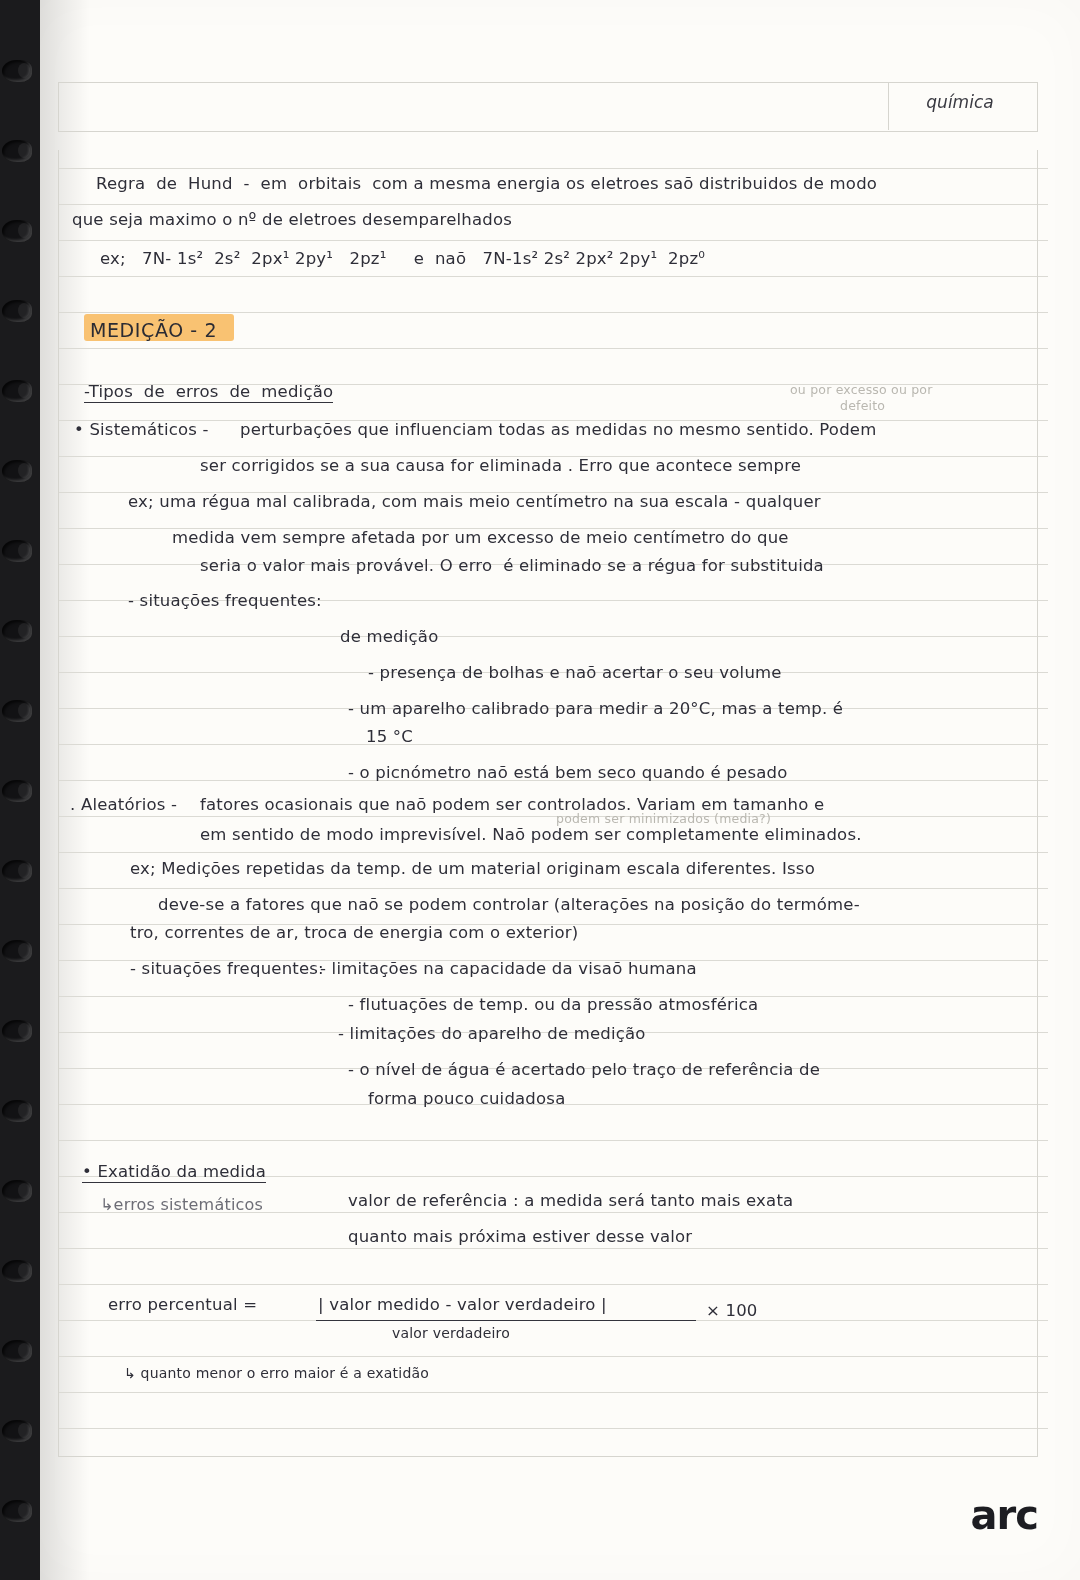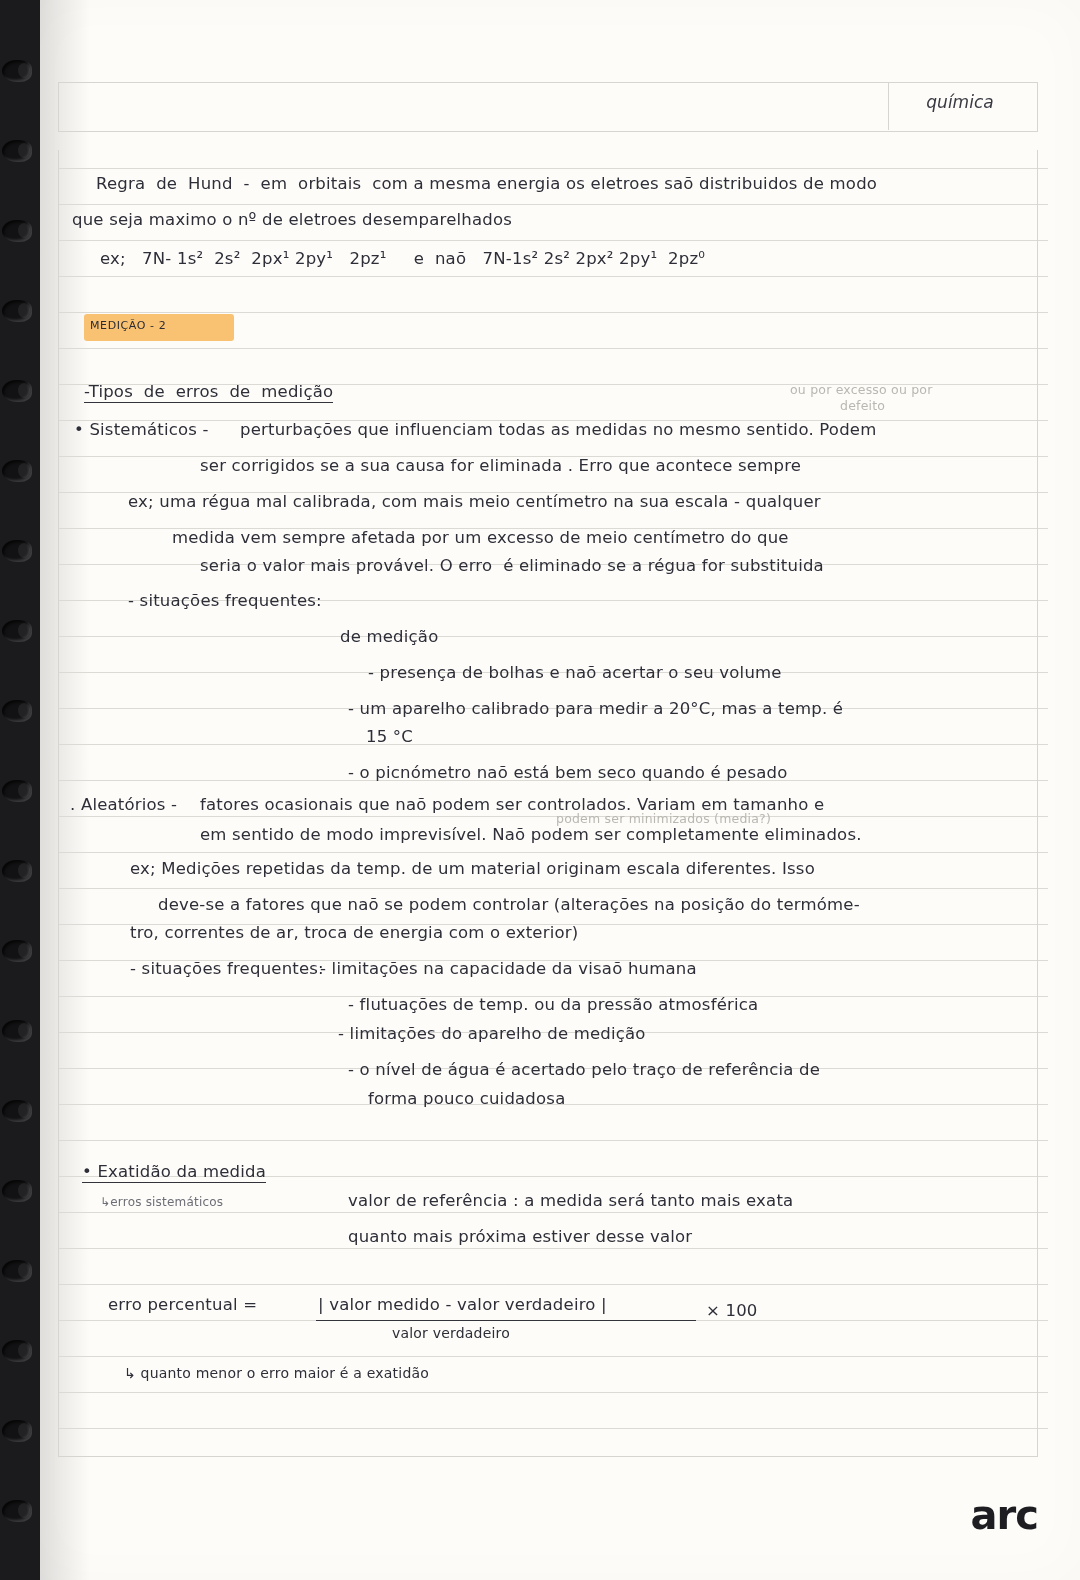--- a/index.html
+++ b/index.html
@@ -159,7 +159,7 @@
   .title-text {
     position: absolute;
     color: #2b2b33;
-    font-size: 11px;
+    font-size: 19px;
     letter-spacing: 0.6px;
     font-family: "DejaVu Sans", sans-serif;
   }

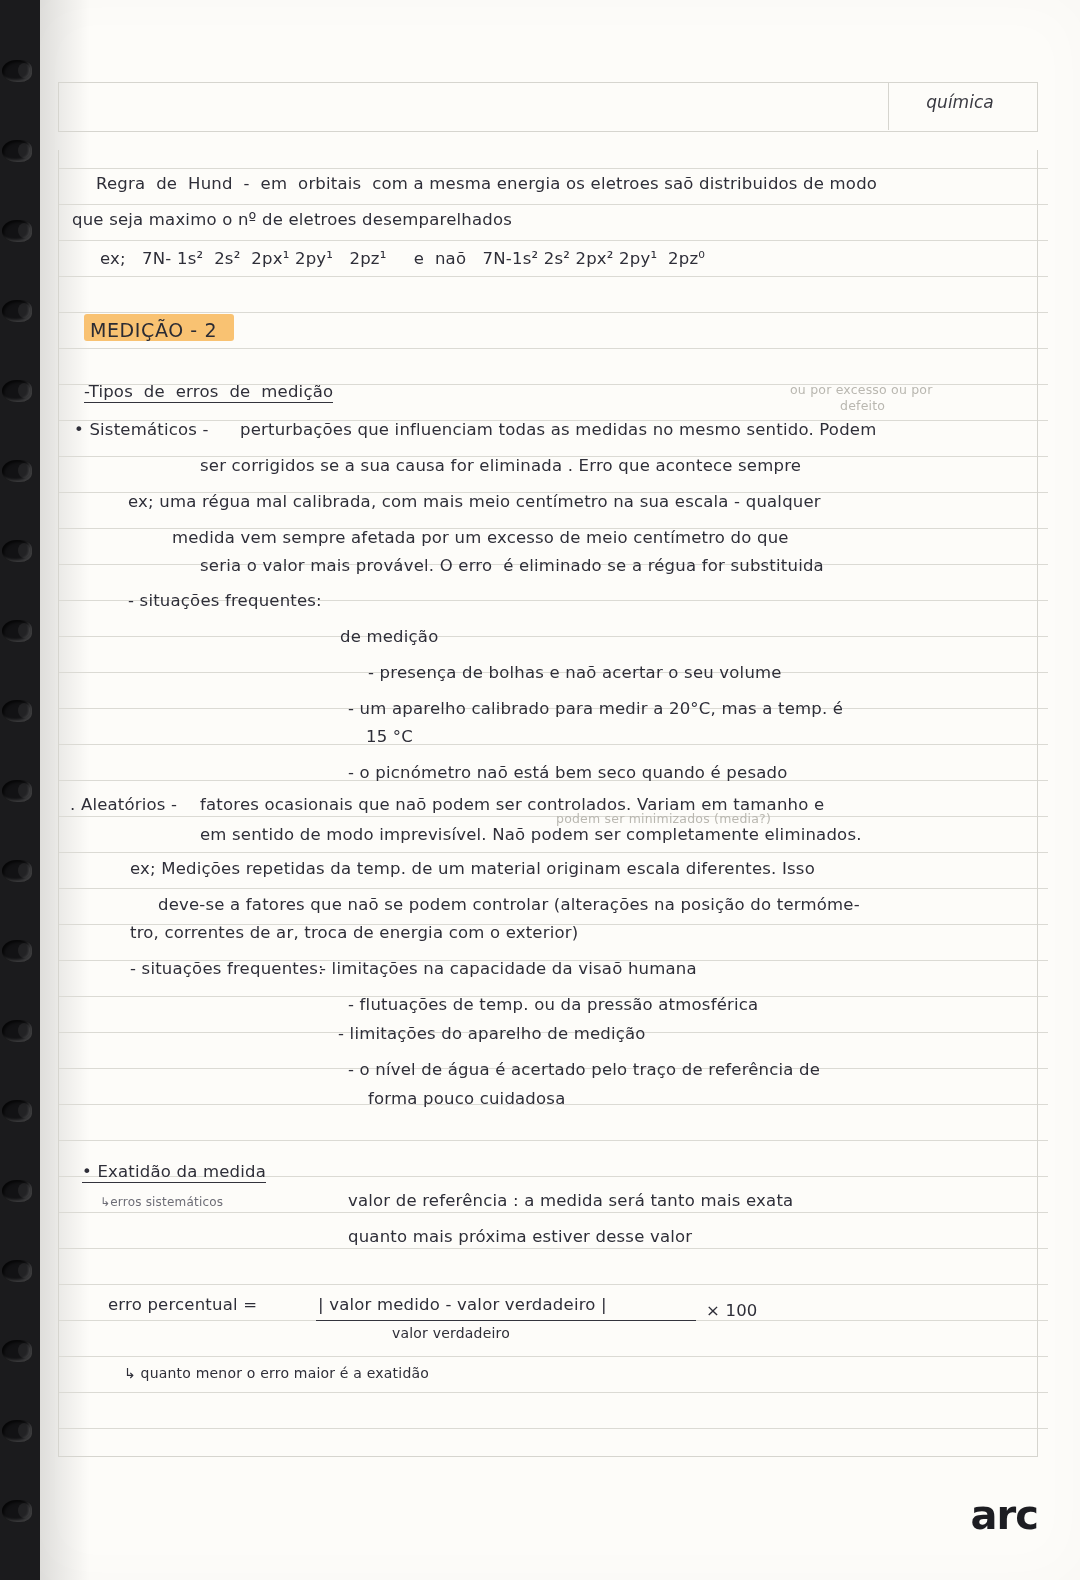--- a/index.html
+++ b/index.html
@@ -141,7 +141,7 @@
     line-height: 1.1;
   }
   .hw.small { font-size: 14px; }
-  .hw.tiny  { font-size: 12px; color: #6d6d76; }
+  .hw.tiny  { font-size: 16px; color: #6d6d76; }
   .hw.ghost { color: #b9b7b0; font-size: 12.5px; }
 
   .underline {

